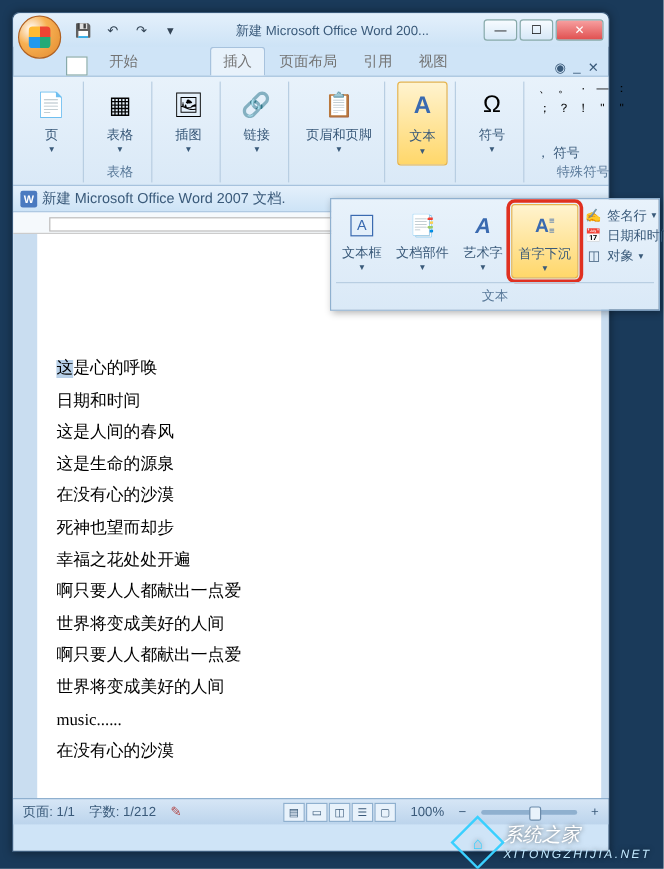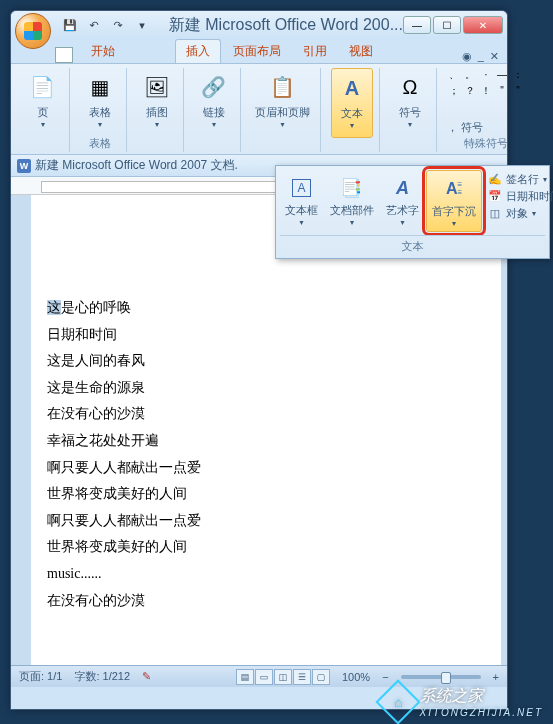--- a/index.html
+++ b/index.html
@@ -13,7 +13,7 @@
   conic-gradient(#e43 0 90deg,#2a7 90deg 180deg,#29e 180deg 270deg,#fb3 270deg 360deg); border-radius: 3px; }
 .qat { display: flex; gap: 6px; margin-left: 10px; }
 .qat-btn { width: 18px; height: 18px; display: flex; align-items: center; justify-content: center; font-size: 11px; color: #345; cursor: pointer; }
-.title-text { flex: 1; text-align: right; font-size: 16px; color: #3a5a7a; }
+.title-text { flex: 1; text-align: center; font-size: 11px; color: #3a5a7a; }
 .win-controls { display: flex; gap: 2px; }
 .win-btn { width: 28px; height: 18px; border: 1px solid #8aa; border-radius: 3px; background: linear-gradient(#f7fbff,#d6e8f7); display: flex; align-items: center; justify-content: center; font-size: 10px; cursor: pointer; }
 .win-btn.close { background: linear-gradient(#f7a0a0,#e05050); color: #fff; width: 40px; }

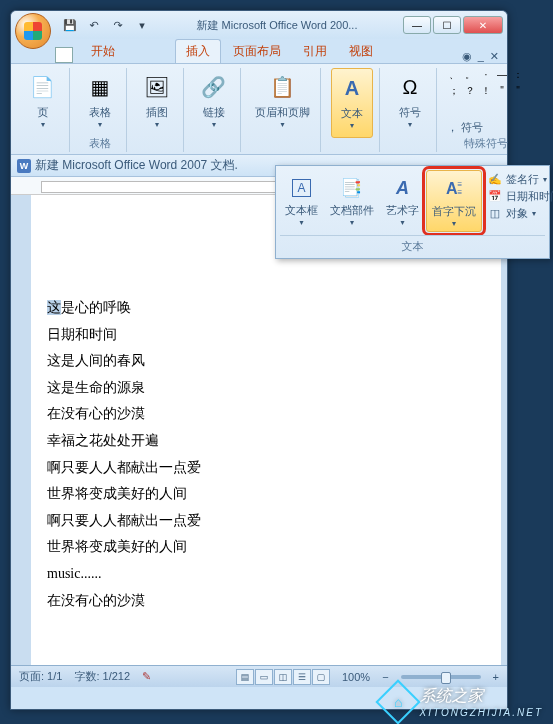--- a/index.html
+++ b/index.html
@@ -20,7 +20,7 @@
 
 .ribbon-tabs { height: 24px; display: flex; align-items: flex-end; padding-left: 44px; gap: 2px; }
 .new-doc-icon { width: 18px; height: 16px; background: #fff; border: 1px solid #8aa; margin-right: 6px; position: relative; }
-.tab { padding: 3px 10px; font-size: 12px; color: #c2410c; cursor: pointer; border-radius: 3px 3px 0 0; }
+.tab { padding: 3px 10px; font-size: 12px; color: #737373; cursor: pointer; border-radius: 3px 3px 0 0; }
 .tab.active { background: #e8f2fb; border: 1px solid #a7c2dd; border-bottom: none; margin-left: 48px; }
 .ribbon-right { margin-left: auto; display: flex; gap: 6px; padding-right: 8px; font-size: 11px; color: #3a5a7a; }
 

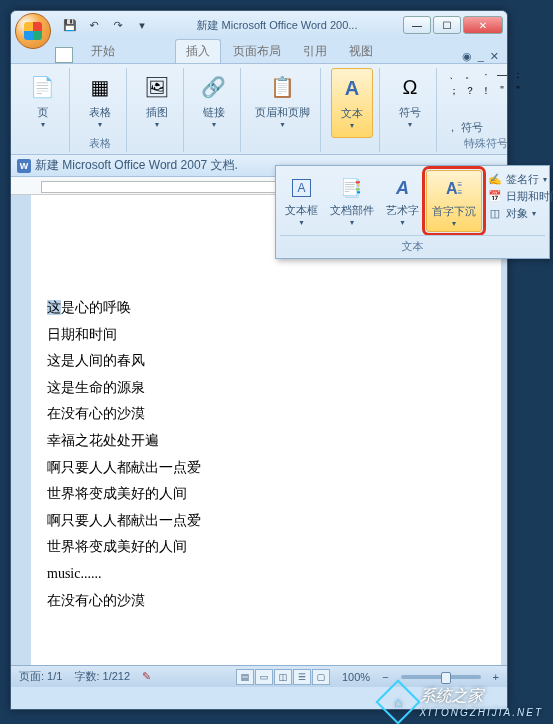--- a/index.html
+++ b/index.html
@@ -215,6 +215,7 @@
         <p>这是人间的春风</p>
         <p>这是生命的源泉</p>
         <p>在没有心的沙漠</p>
+        <p>死神也望而却步</p>
         <p>幸福之花处处开遍</p>
         <p>啊只要人人都献出一点爱</p>
         <p>世界将变成美好的人间</p>

